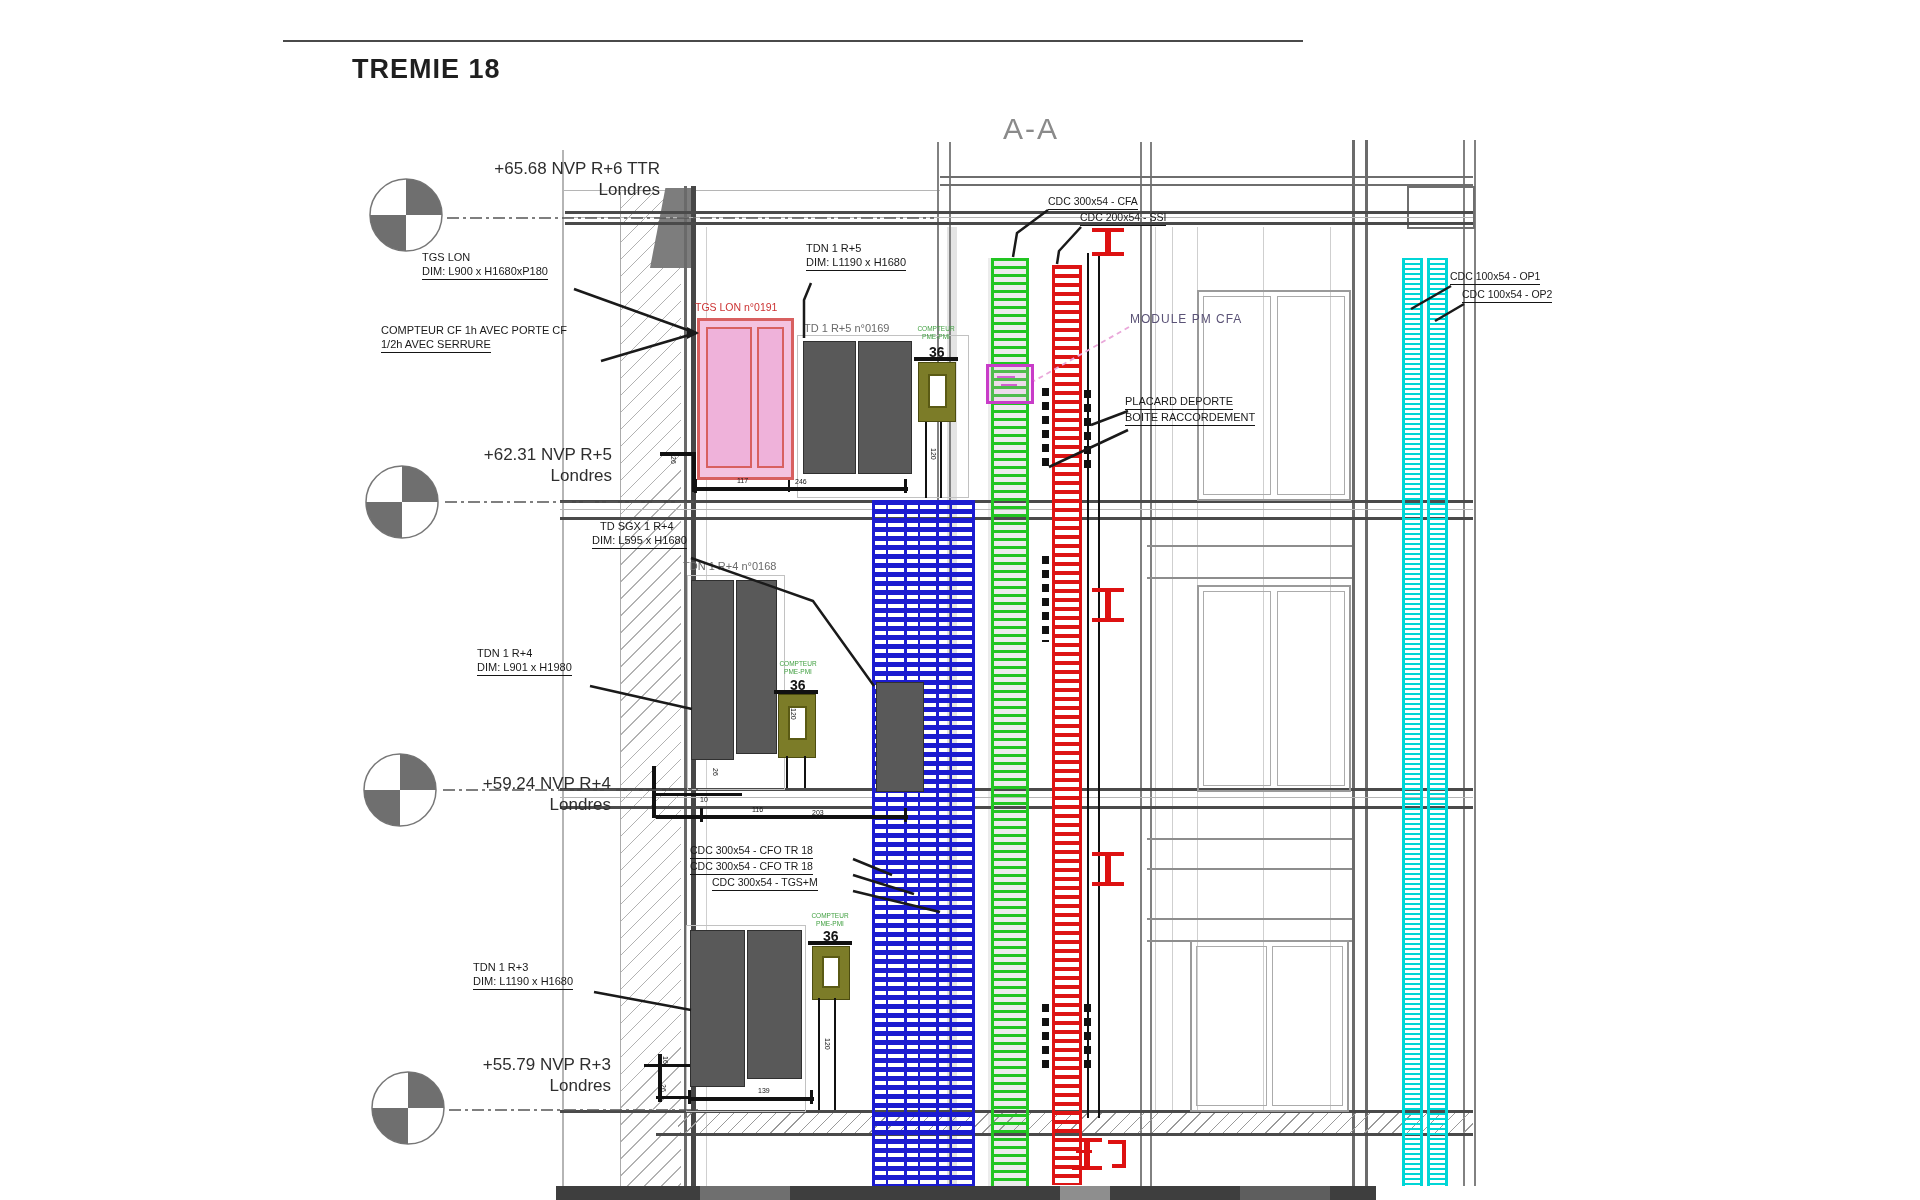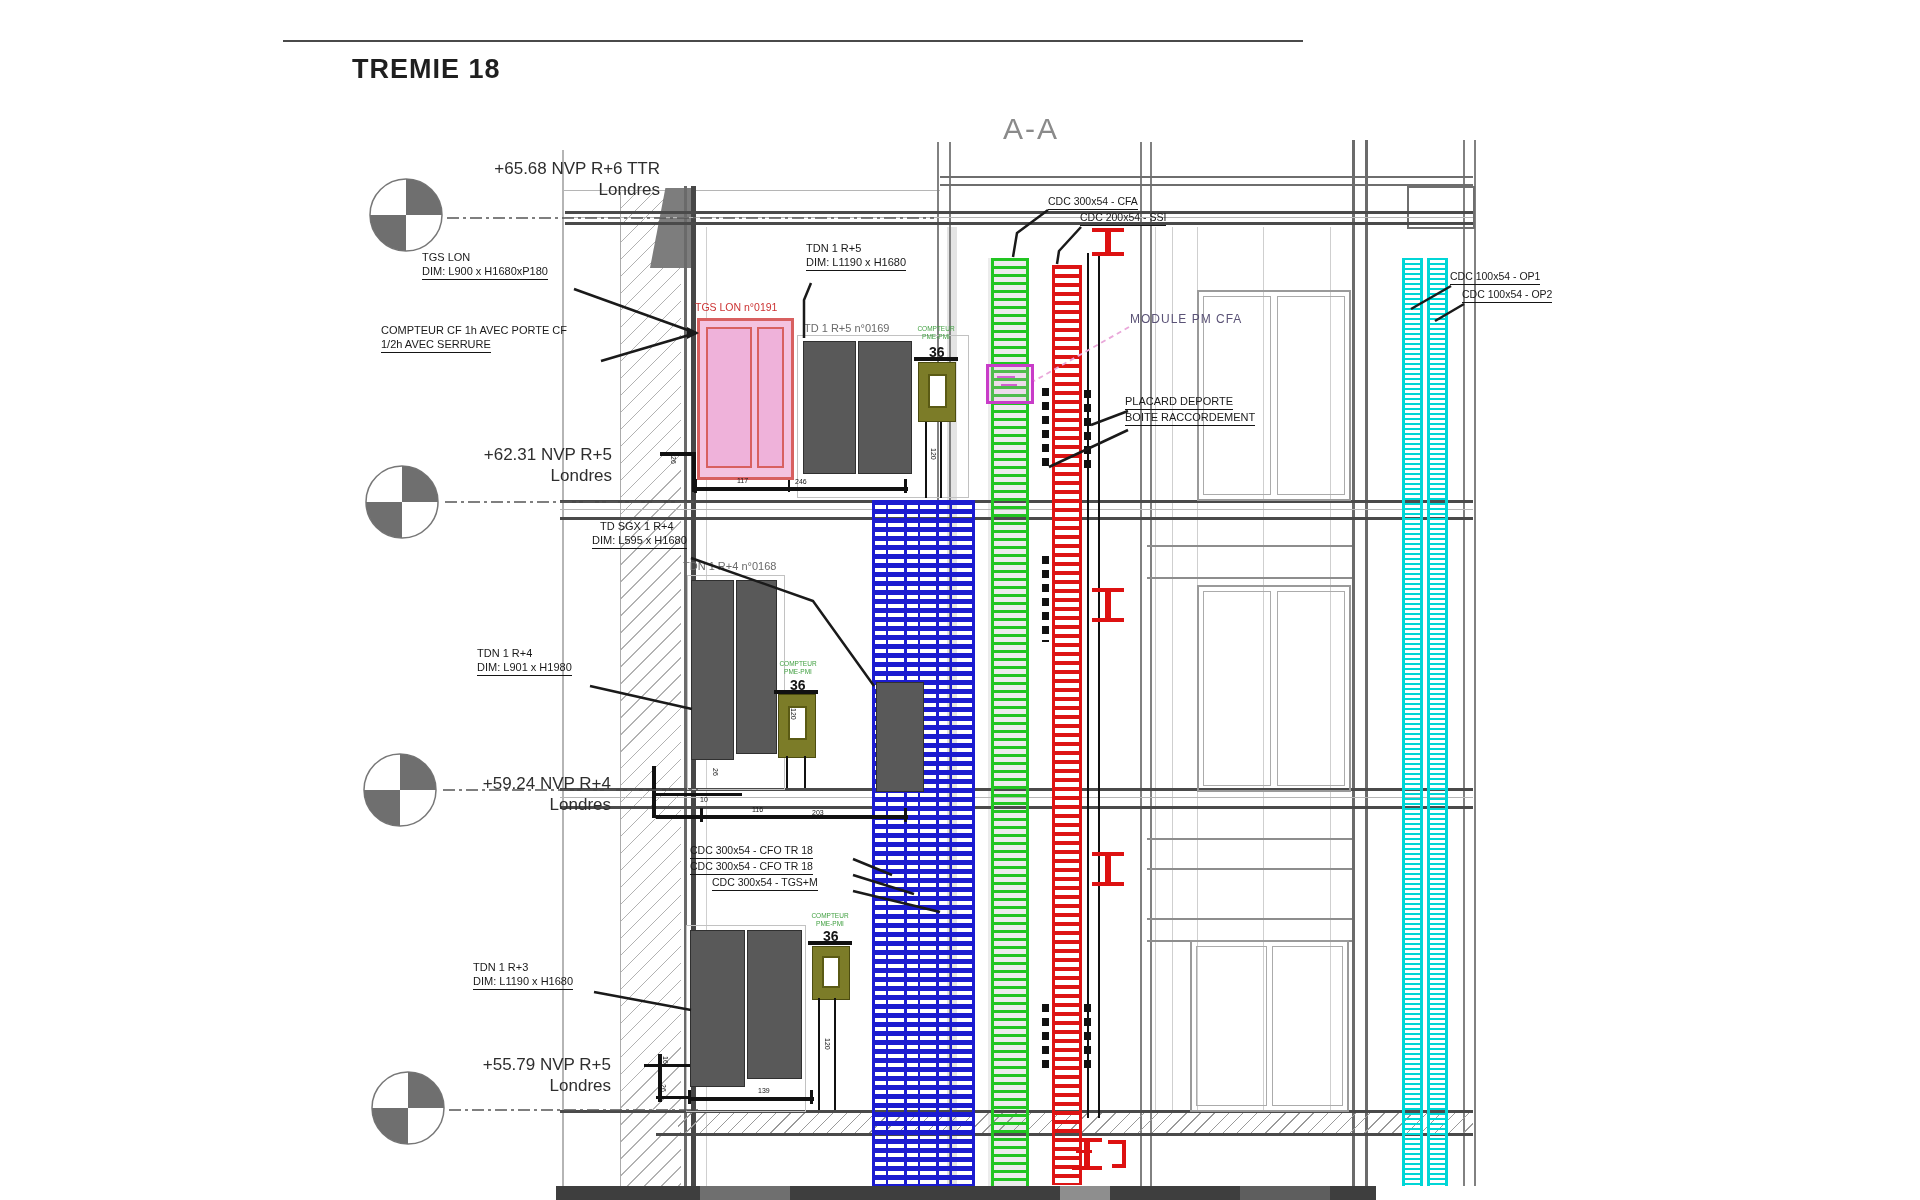--- a/index.html
+++ b/index.html
@@ -314,7 +314,7 @@
   <div>Londres</div>
 </div>
 <div class="elev" style="left:381px;top:1054px;">
-  <div>+55.79 NVP R+5</div>
+  <div>+55.79 NVP R+3</div>
   <div>Londres</div>
 </div>
 

